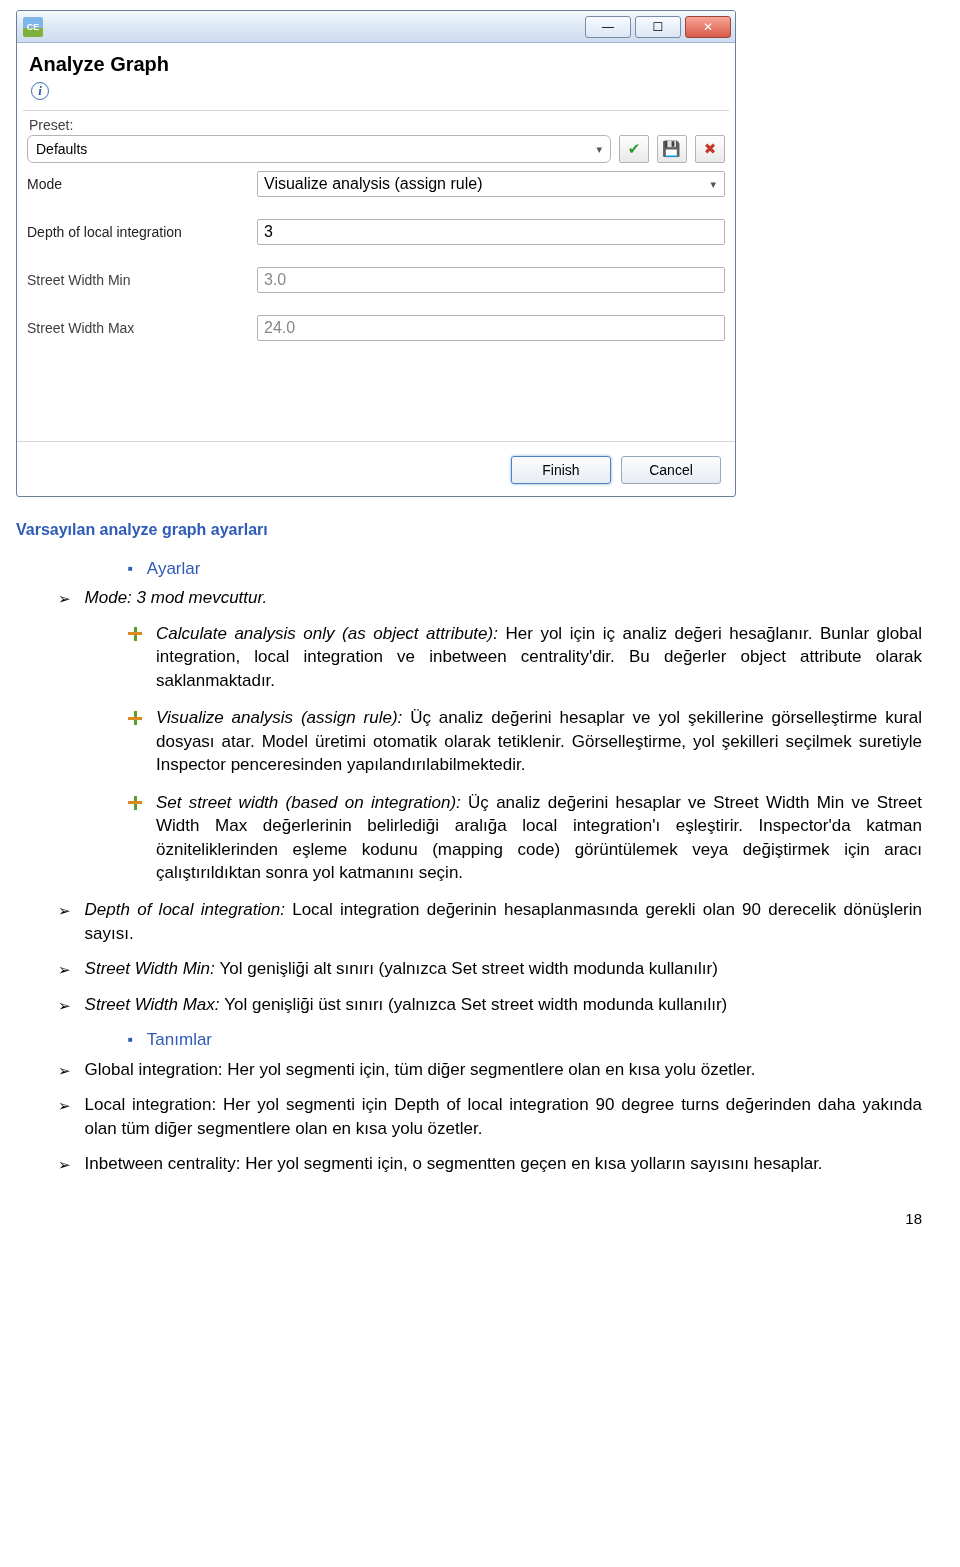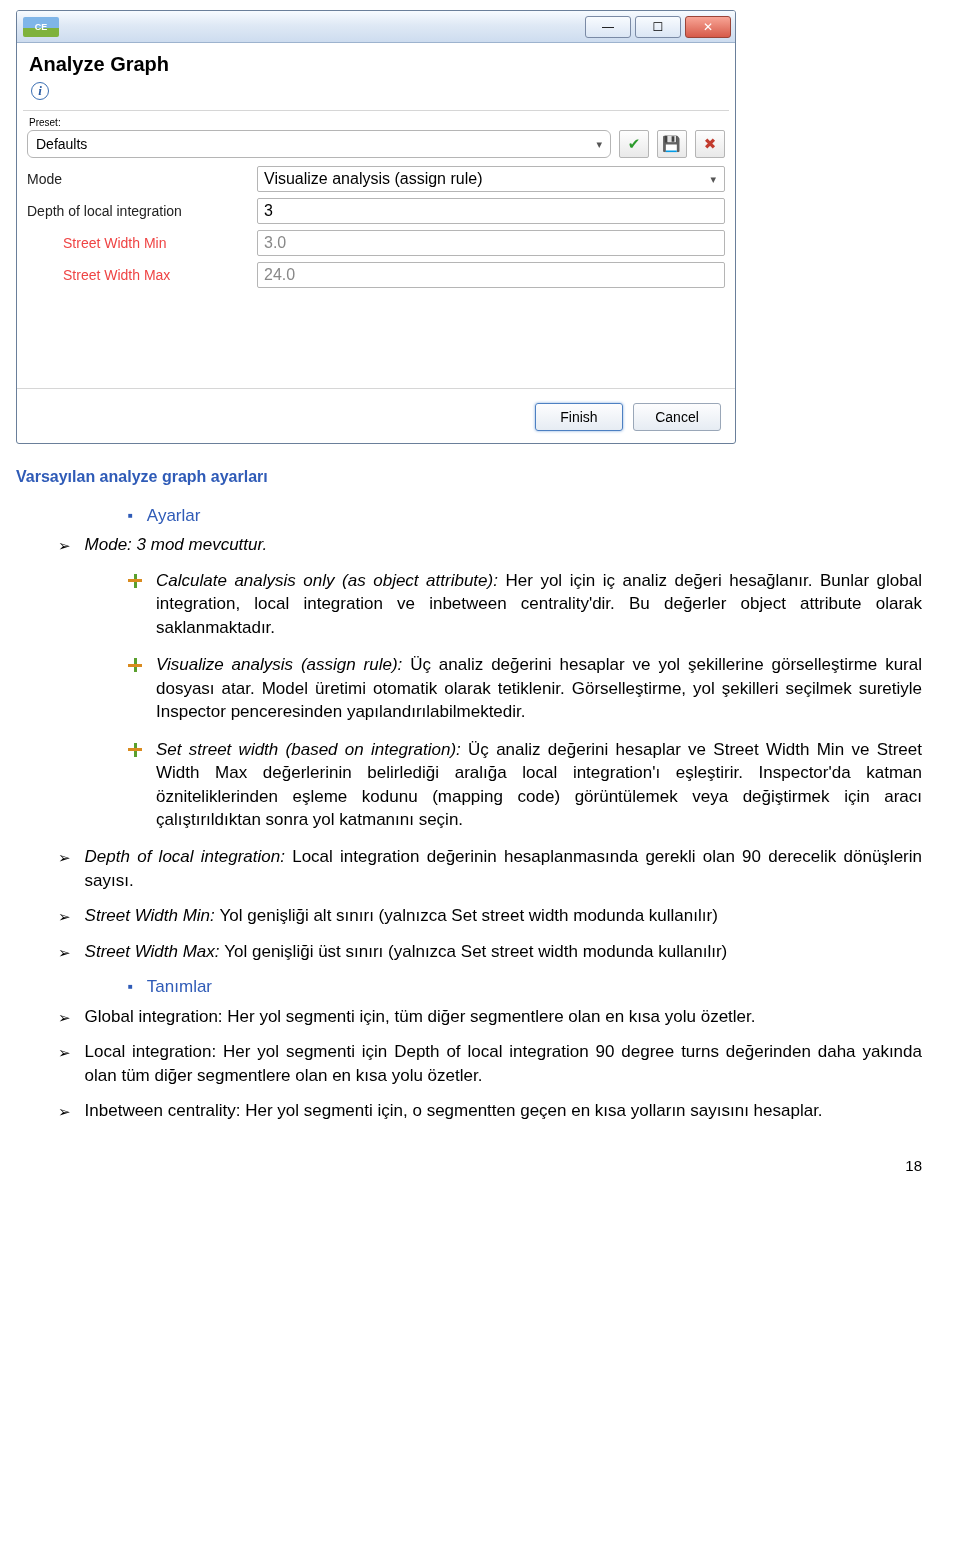--- a/index.html
+++ b/index.html
@@ -31,7 +31,7 @@
     border-bottom: 1px solid #9db3ce;
   }
   .app-icon {
-    width: 36px; height: 20px;
+    width: 20px; height: 20px;
     background: linear-gradient(to bottom, #7fb5e8 0%, #7fb5e8 55%, #7fb23c 55%, #7fb23c 100%);
     border-radius: 2px;
     display:flex;align-items:center;justify-content:center;

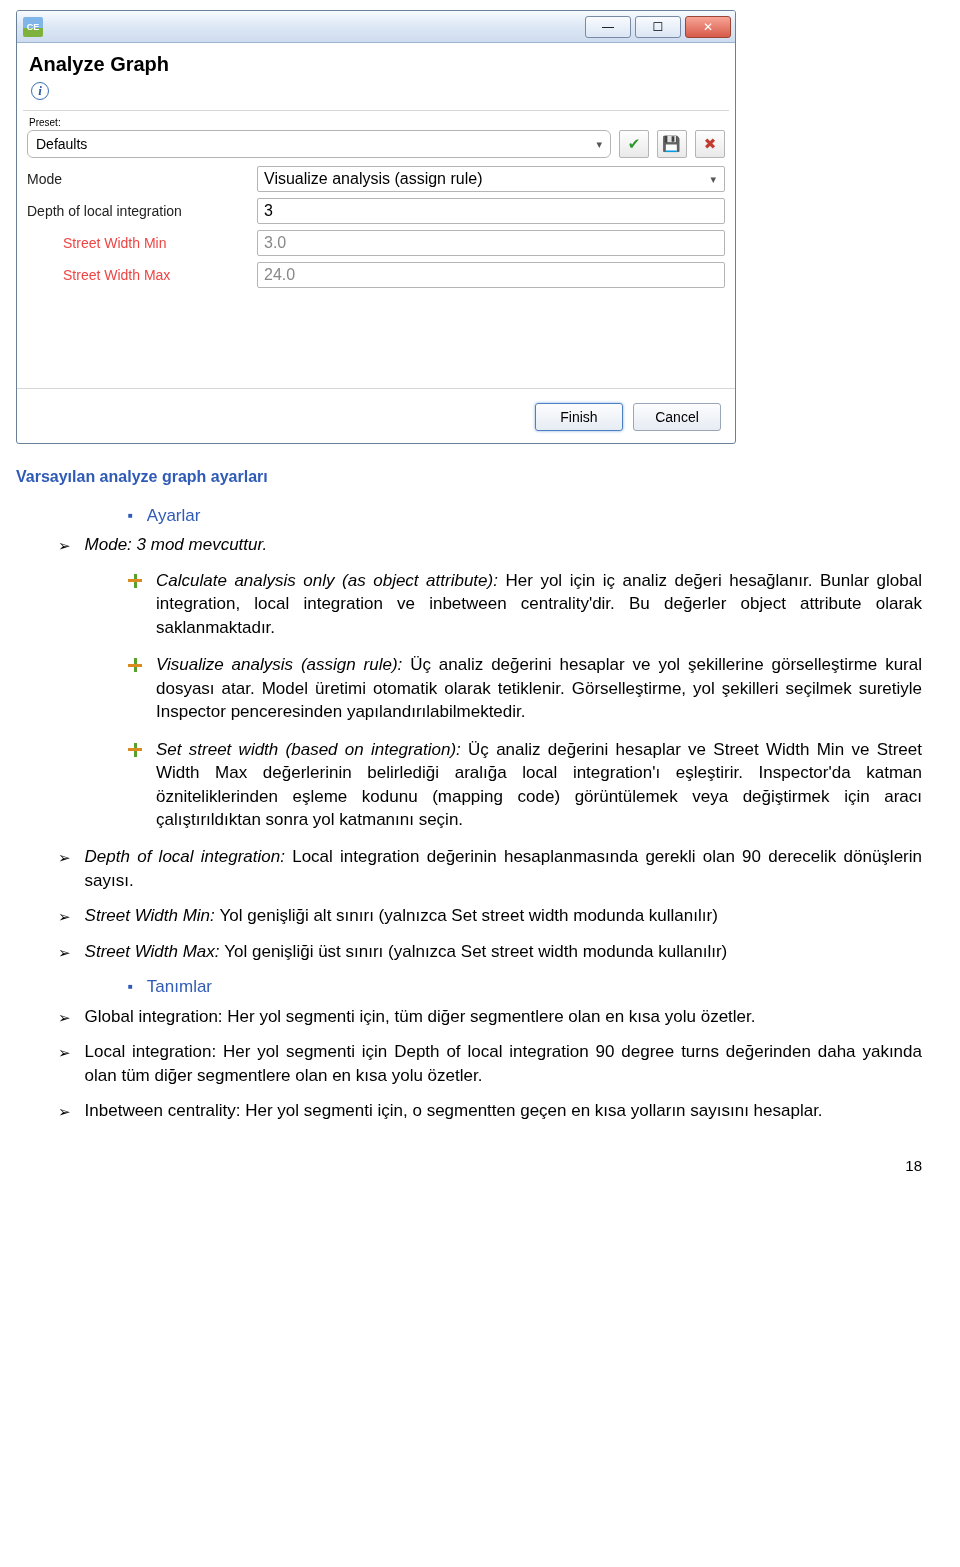--- a/index.html
+++ b/index.html
@@ -91,7 +91,7 @@
   }
 
   .preset-label {
-    font-size:10px;color:#000000;padding:0 12px;
+    font-size:14px;color:#404040;padding:0 12px;
   }
   .preset-row {
     display:flex;gap:8px;padding:2px 10px 8px 10px;align-items:center;

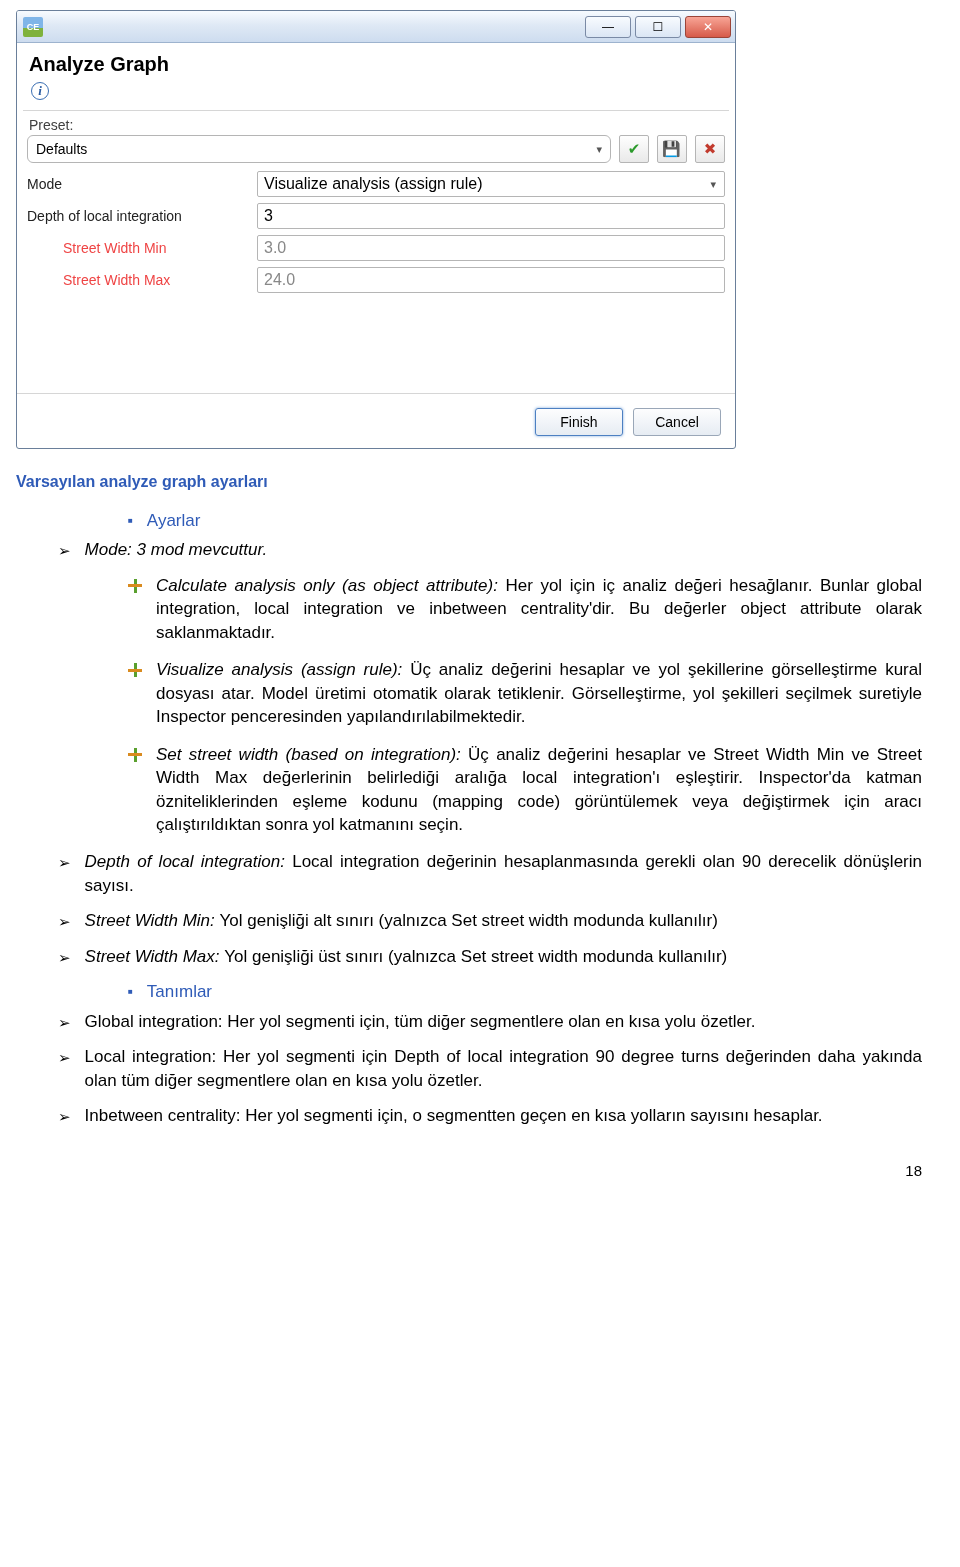--- a/index.html
+++ b/index.html
@@ -125,7 +125,7 @@
   .form-grid {
     display:grid;
     grid-template-columns: 230px 1fr;
-    row-gap:6px;
+    row-gap:22px;
     padding:0 10px;
     font-size:14px;
     align-items:center;

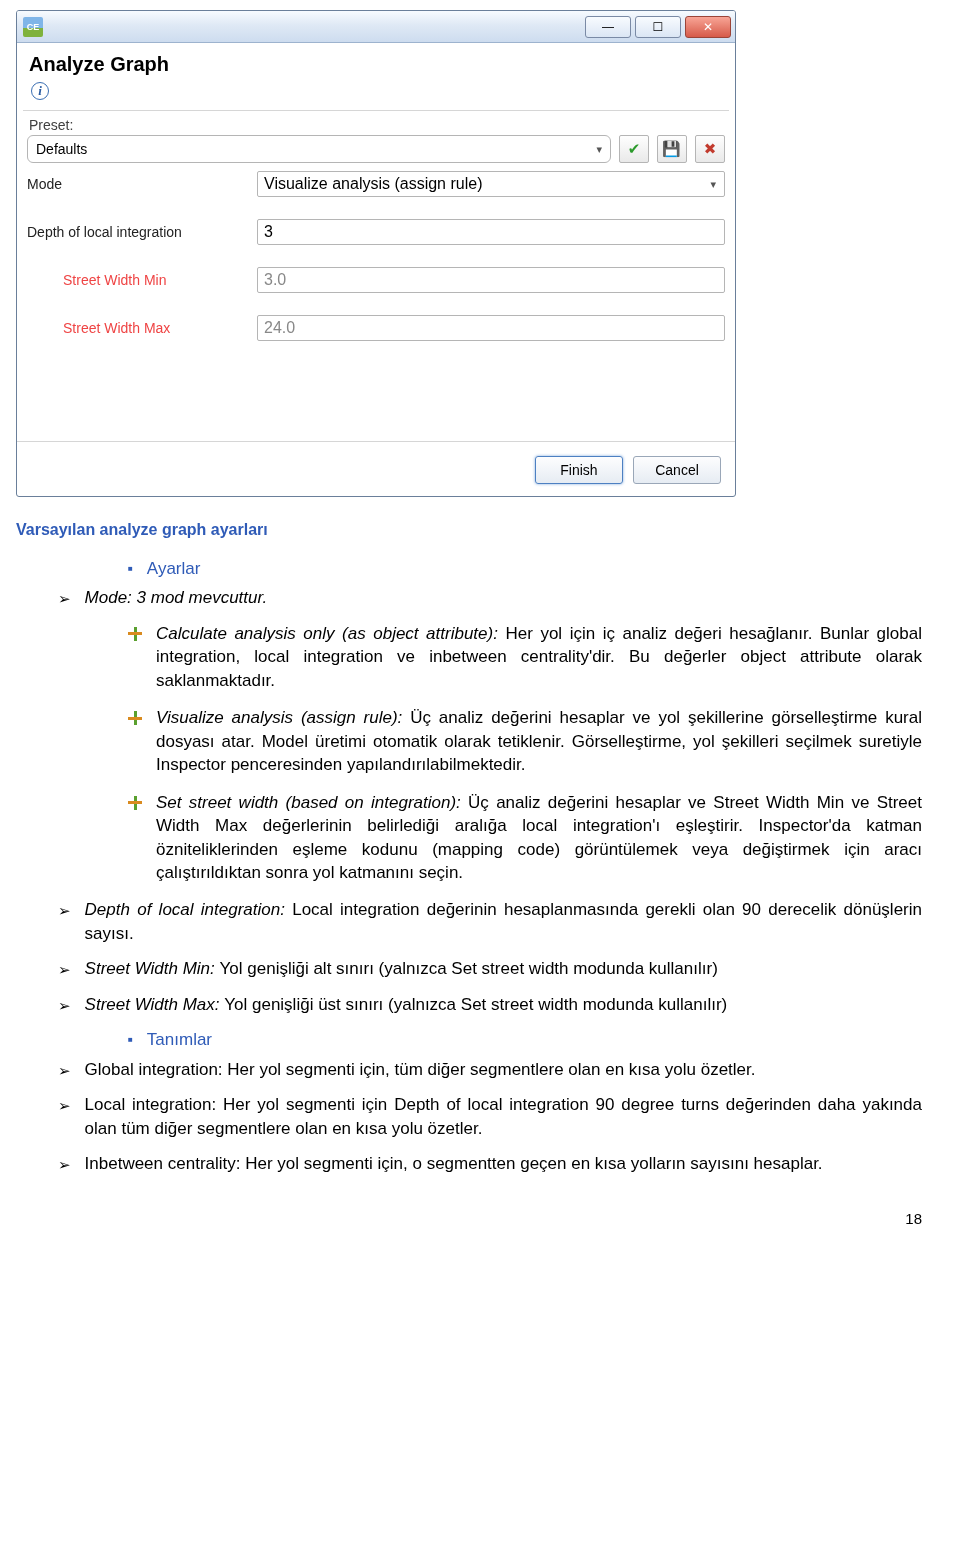--- a/index.html
+++ b/index.html
@@ -131,7 +131,7 @@
     align-items:center;
   }
   .fg-label { color:#222; }
-  .fg-label.dim { color:#ef4444;margin-left:36px; }
+  .fg-label.dim { color:#404040; }
   .fg-input {
     border:1px solid #b5b5b5;border-radius:2px;
     height:26px;padding:0 6px;font-size:16px;

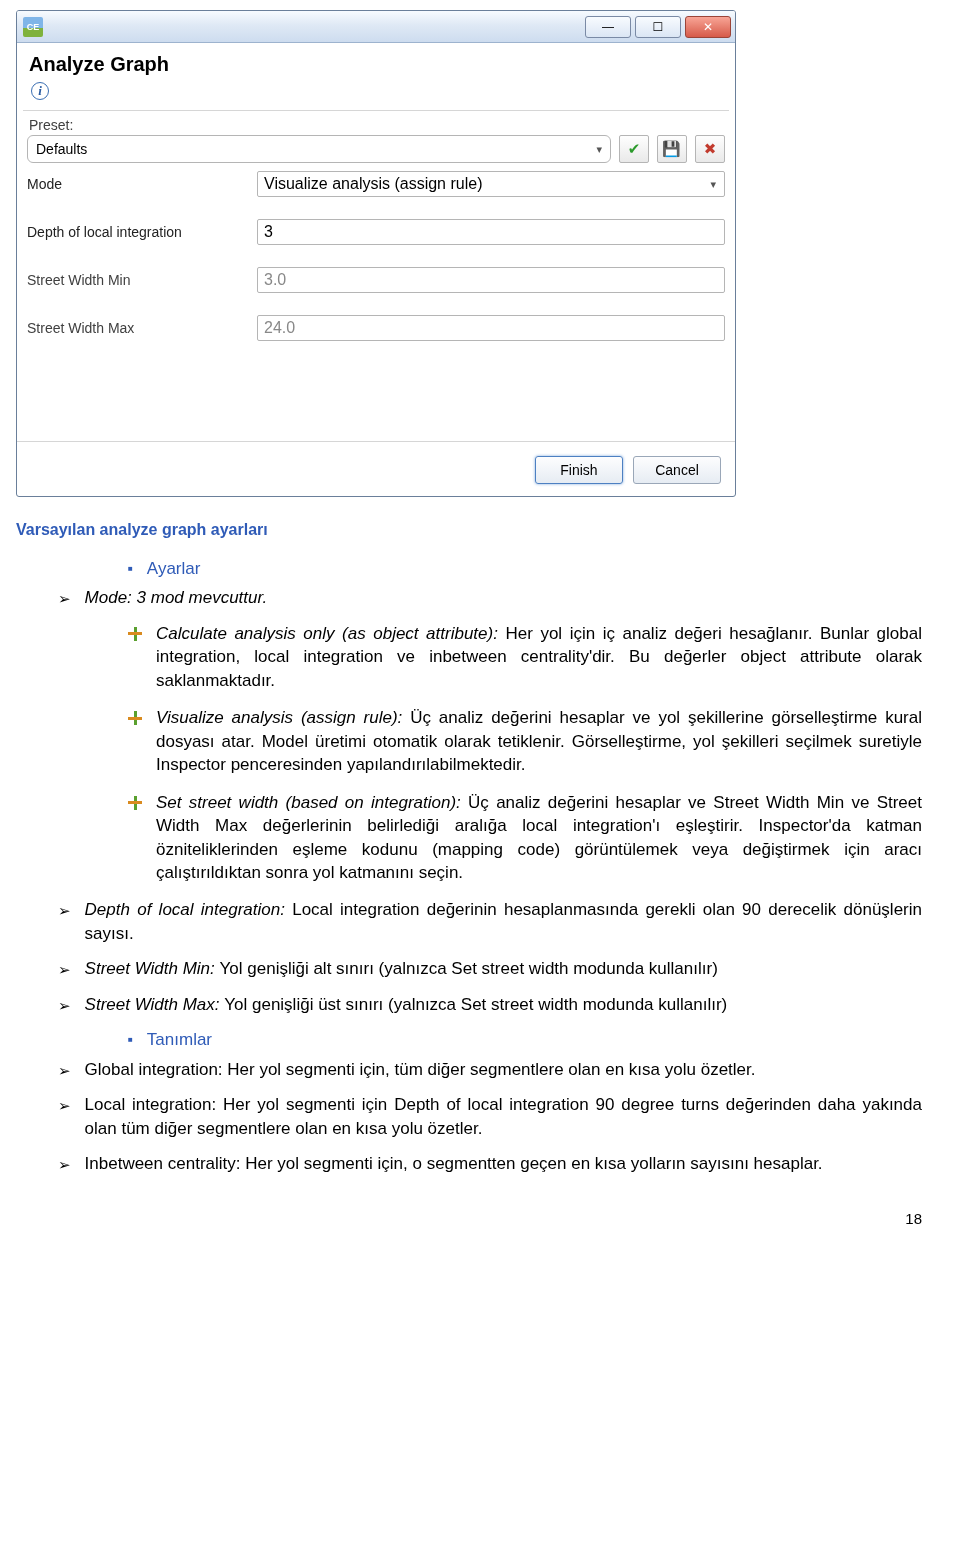--- a/index.html
+++ b/index.html
@@ -148,7 +148,7 @@
     border-top:1px solid #d6d6d6;
   }
   .dlg-button {
-    width:88px;height:28px;
+    width:100px;height:28px;
     border:1px solid #9aa7b8;border-radius:3px;
     background:linear-gradient(to bottom,#fdfdfe,#e6ecf3);
     font-size:14px;display:flex;align-items:center;justify-content:center;

